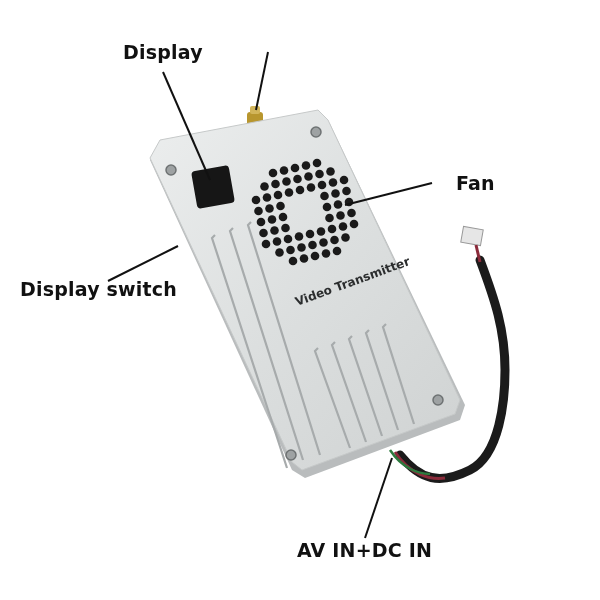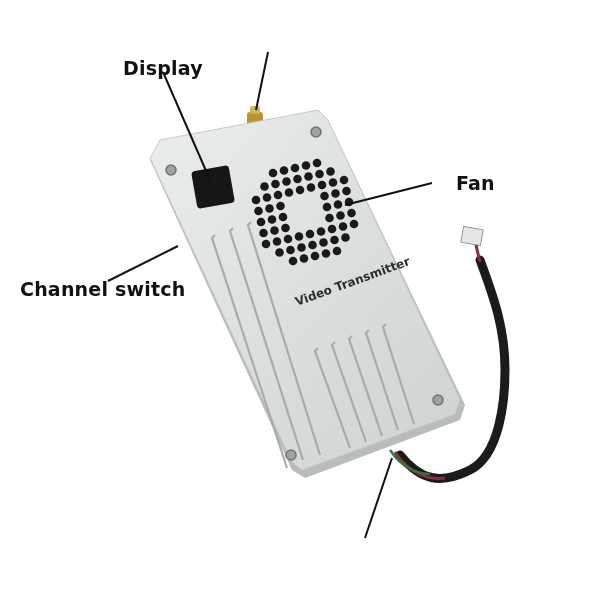--- a/index.html
+++ b/index.html
@@ -137,7 +137,7 @@
     </g>
   </svg>
 
-  <div class="label" style="left:123px; top:43px;margin-top:16px;">Display</div>
+  <div class="label" style="left:123px; top:43px;">Display</div>
   <div class="label" style="left:456px; top:174px;">Fan</div>
   <div class="label" style="left:20px; top:280px;">Channel switch</div>
 </div>

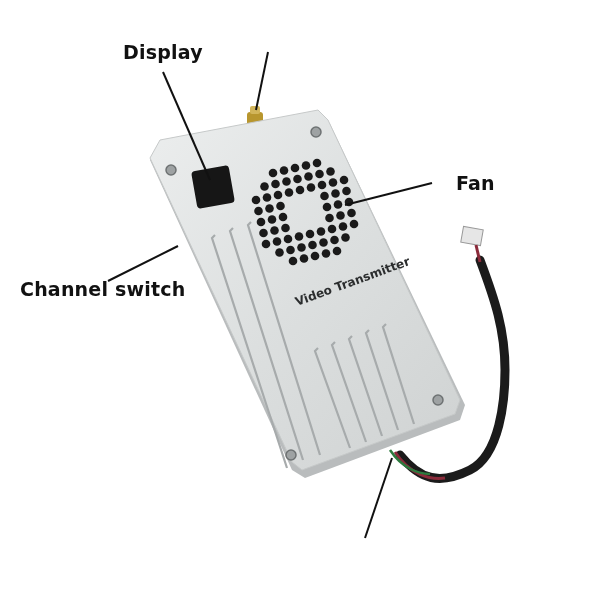--- a/index.html
+++ b/index.html
@@ -139,7 +139,7 @@
 
   <div class="label" style="left:123px; top:43px;">Display</div>
   <div class="label" style="left:456px; top:174px;">Fan</div>
-  <div class="label" style="left:20px; top:280px;">Channel switch</div>
+  <div class="label" style="left:20px; top:280px;">Display switch</div>
 </div>
 
 </body></html>

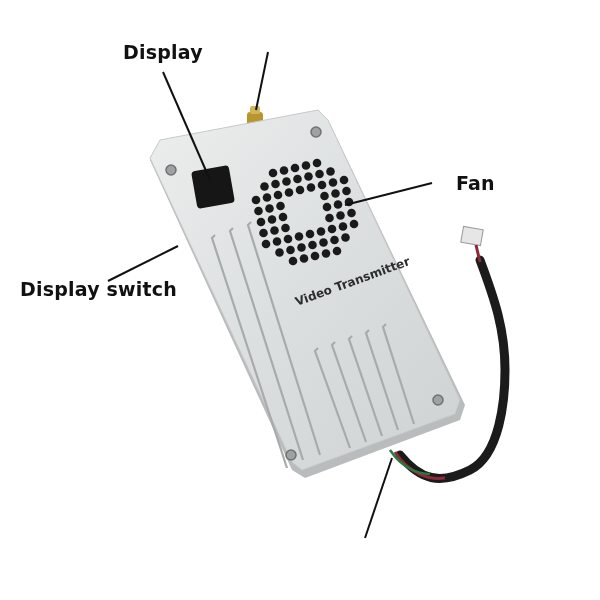--- a/index.html
+++ b/index.html
@@ -140,6 +140,7 @@
   <div class="label" style="left:123px; top:43px;">Display</div>
   <div class="label" style="left:456px; top:174px;">Fan</div>
   <div class="label" style="left:20px; top:280px;">Display switch</div>
+  <div class="label" style="left:297px; top:541px;">AV IN+DC IN</div>
 </div>
 
 </body></html>

